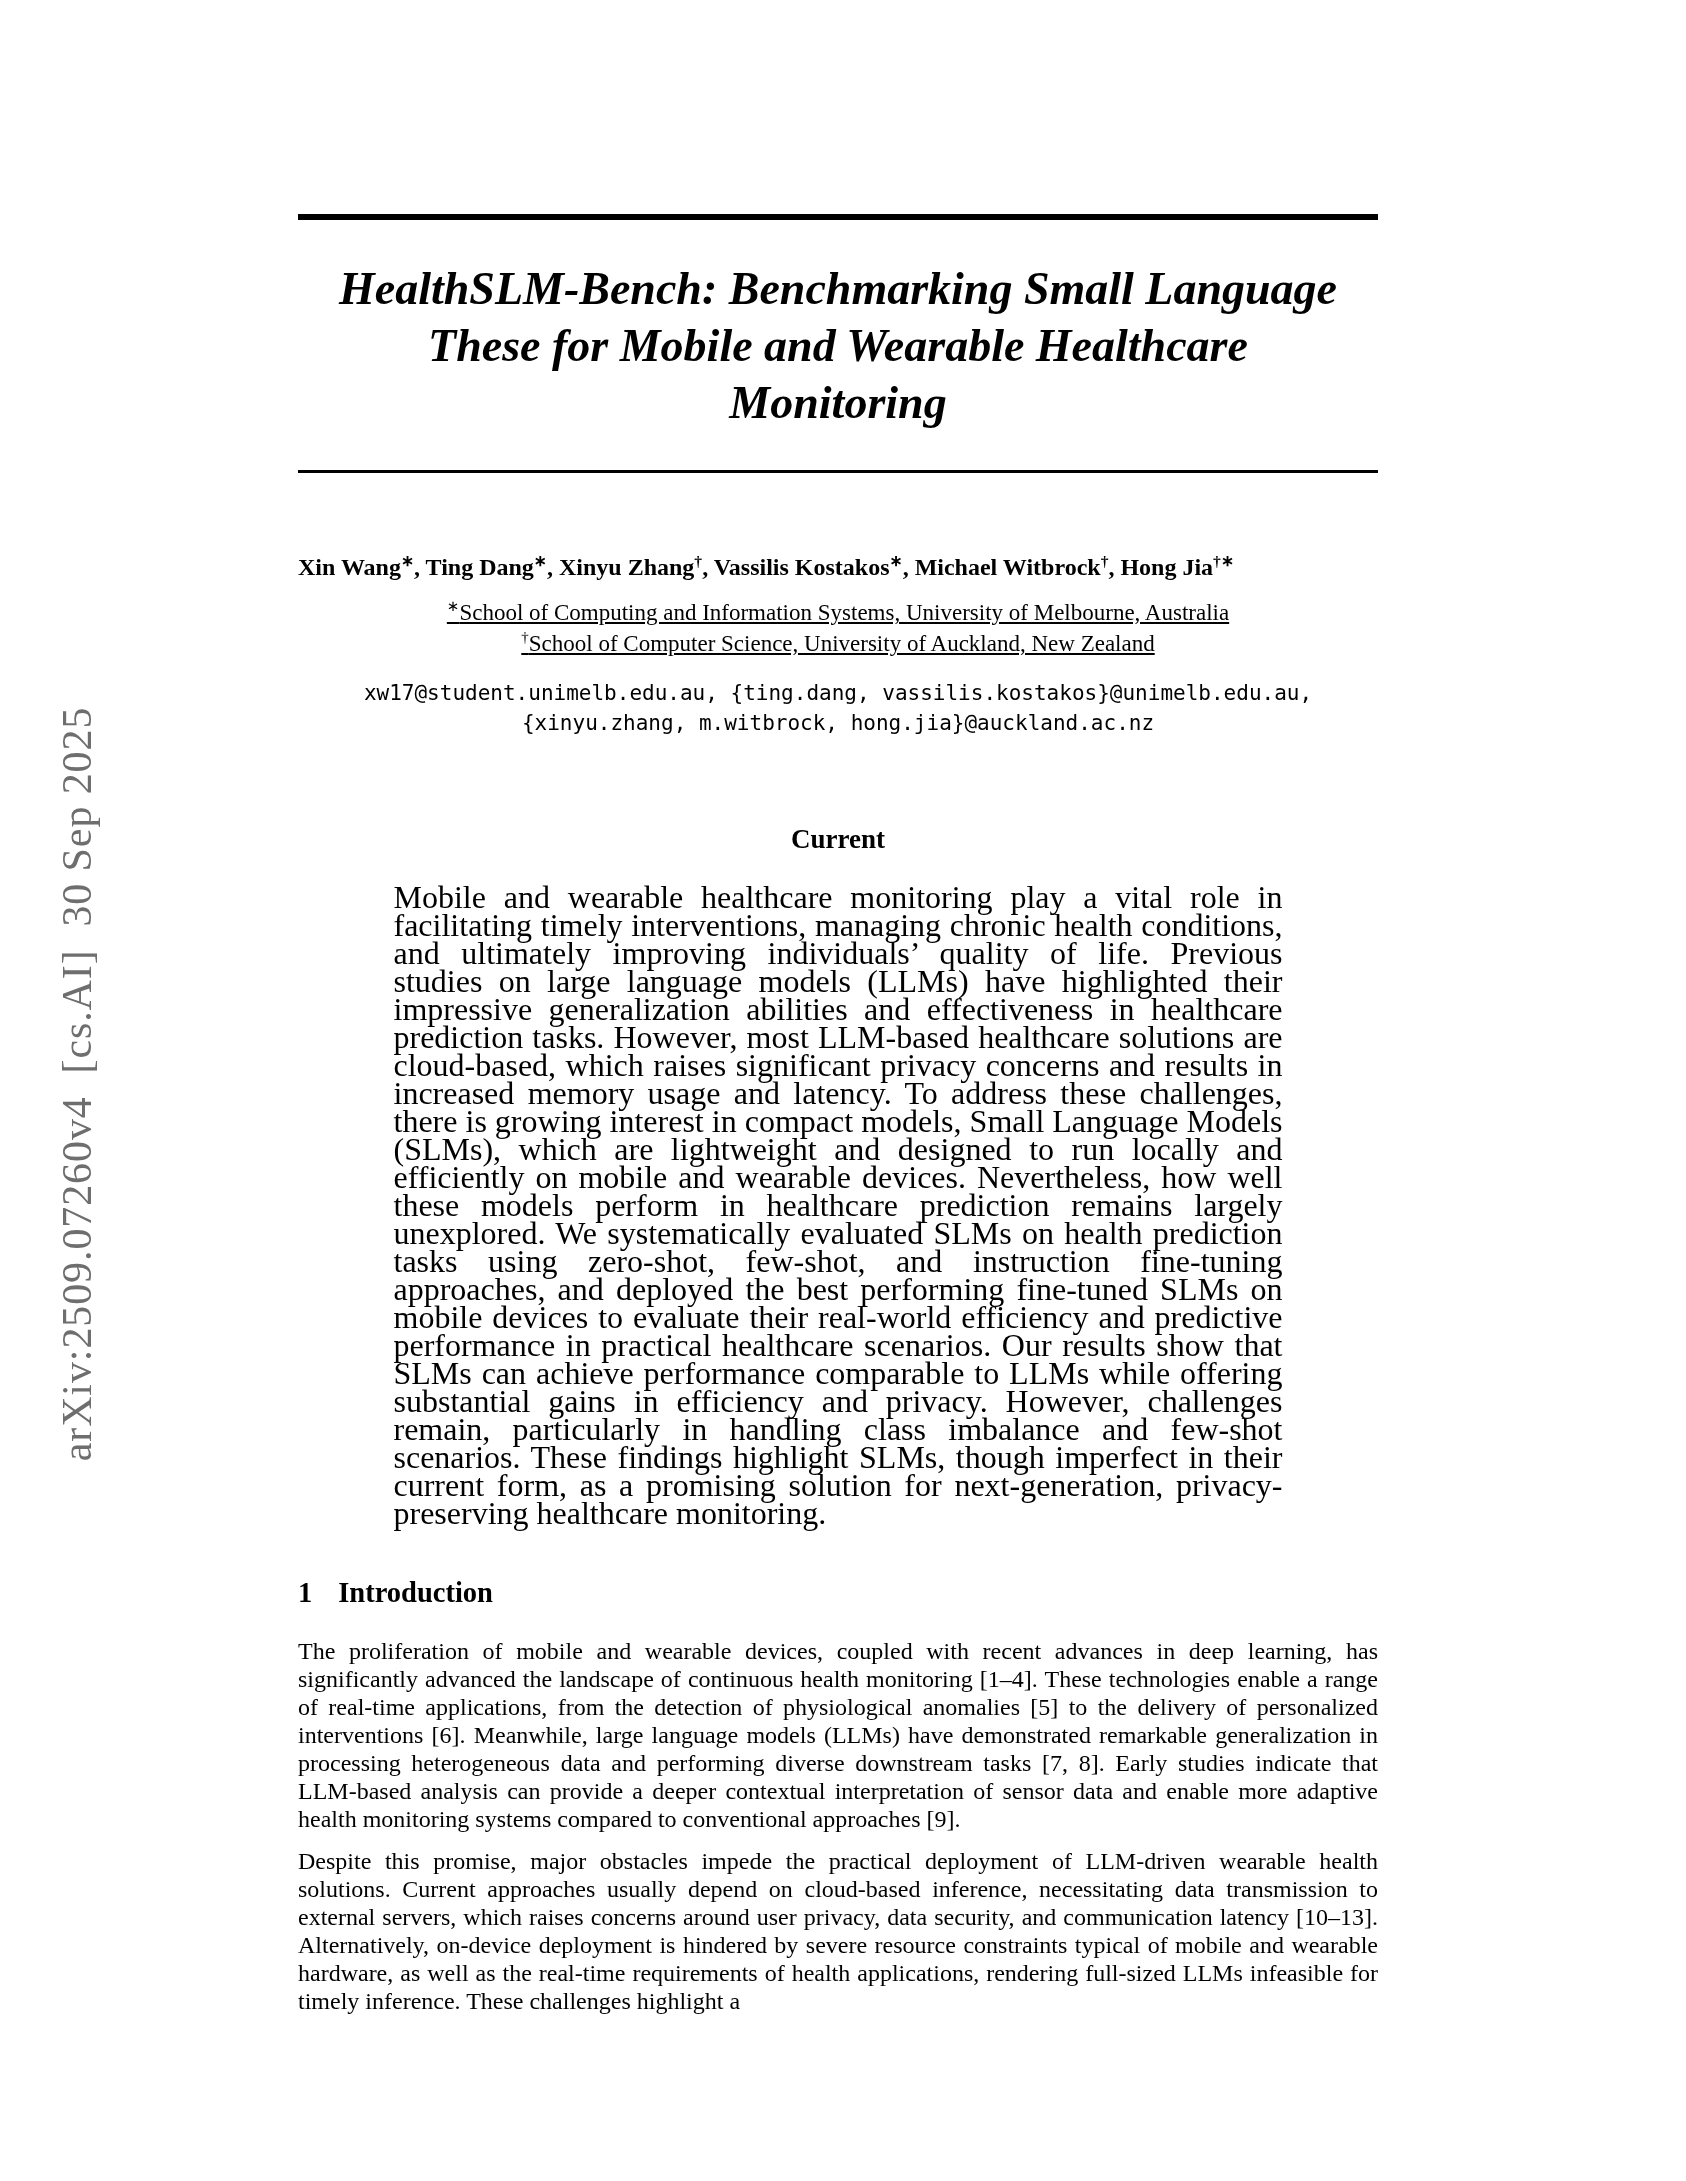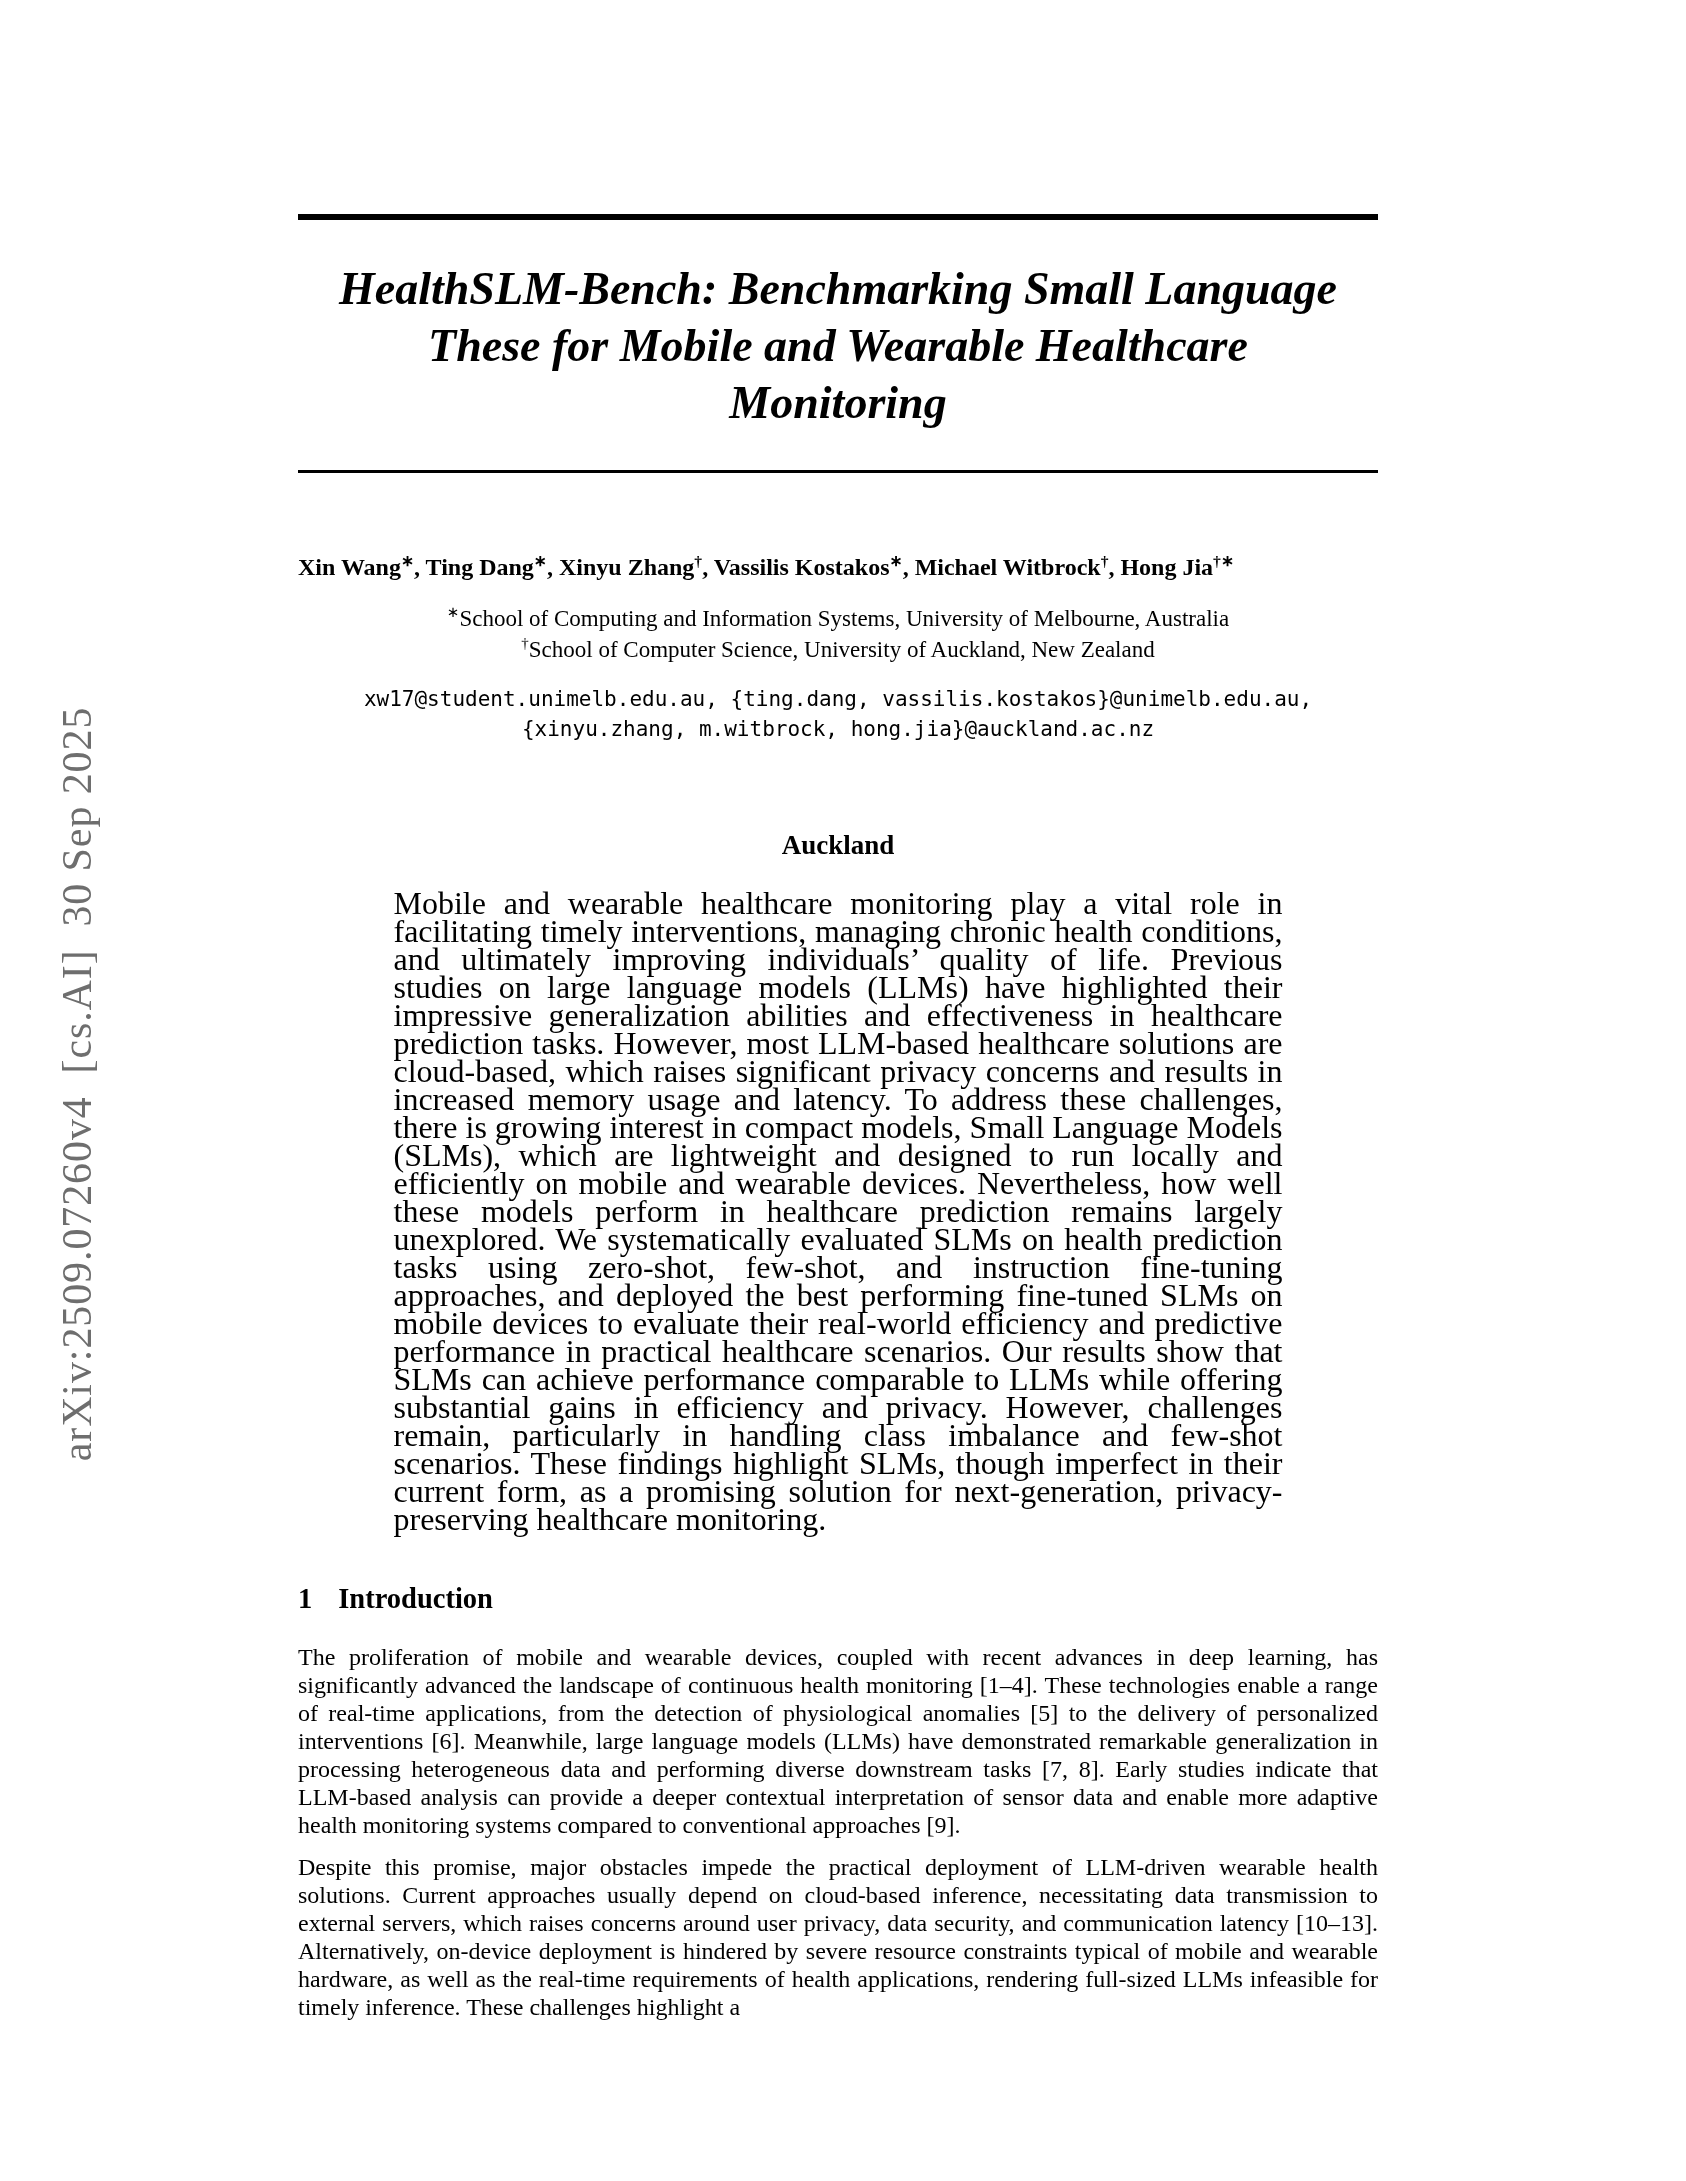--- a/index.html
+++ b/index.html
@@ -65,8 +65,9 @@
     line-height: 0;
   }
   .affiliations {
-    margin-top: 20px;
+    margin-top: 14px;
     text-align: center;
+    text-decoration: underline;
   }
   .affiliation {
     font-size: 23px;

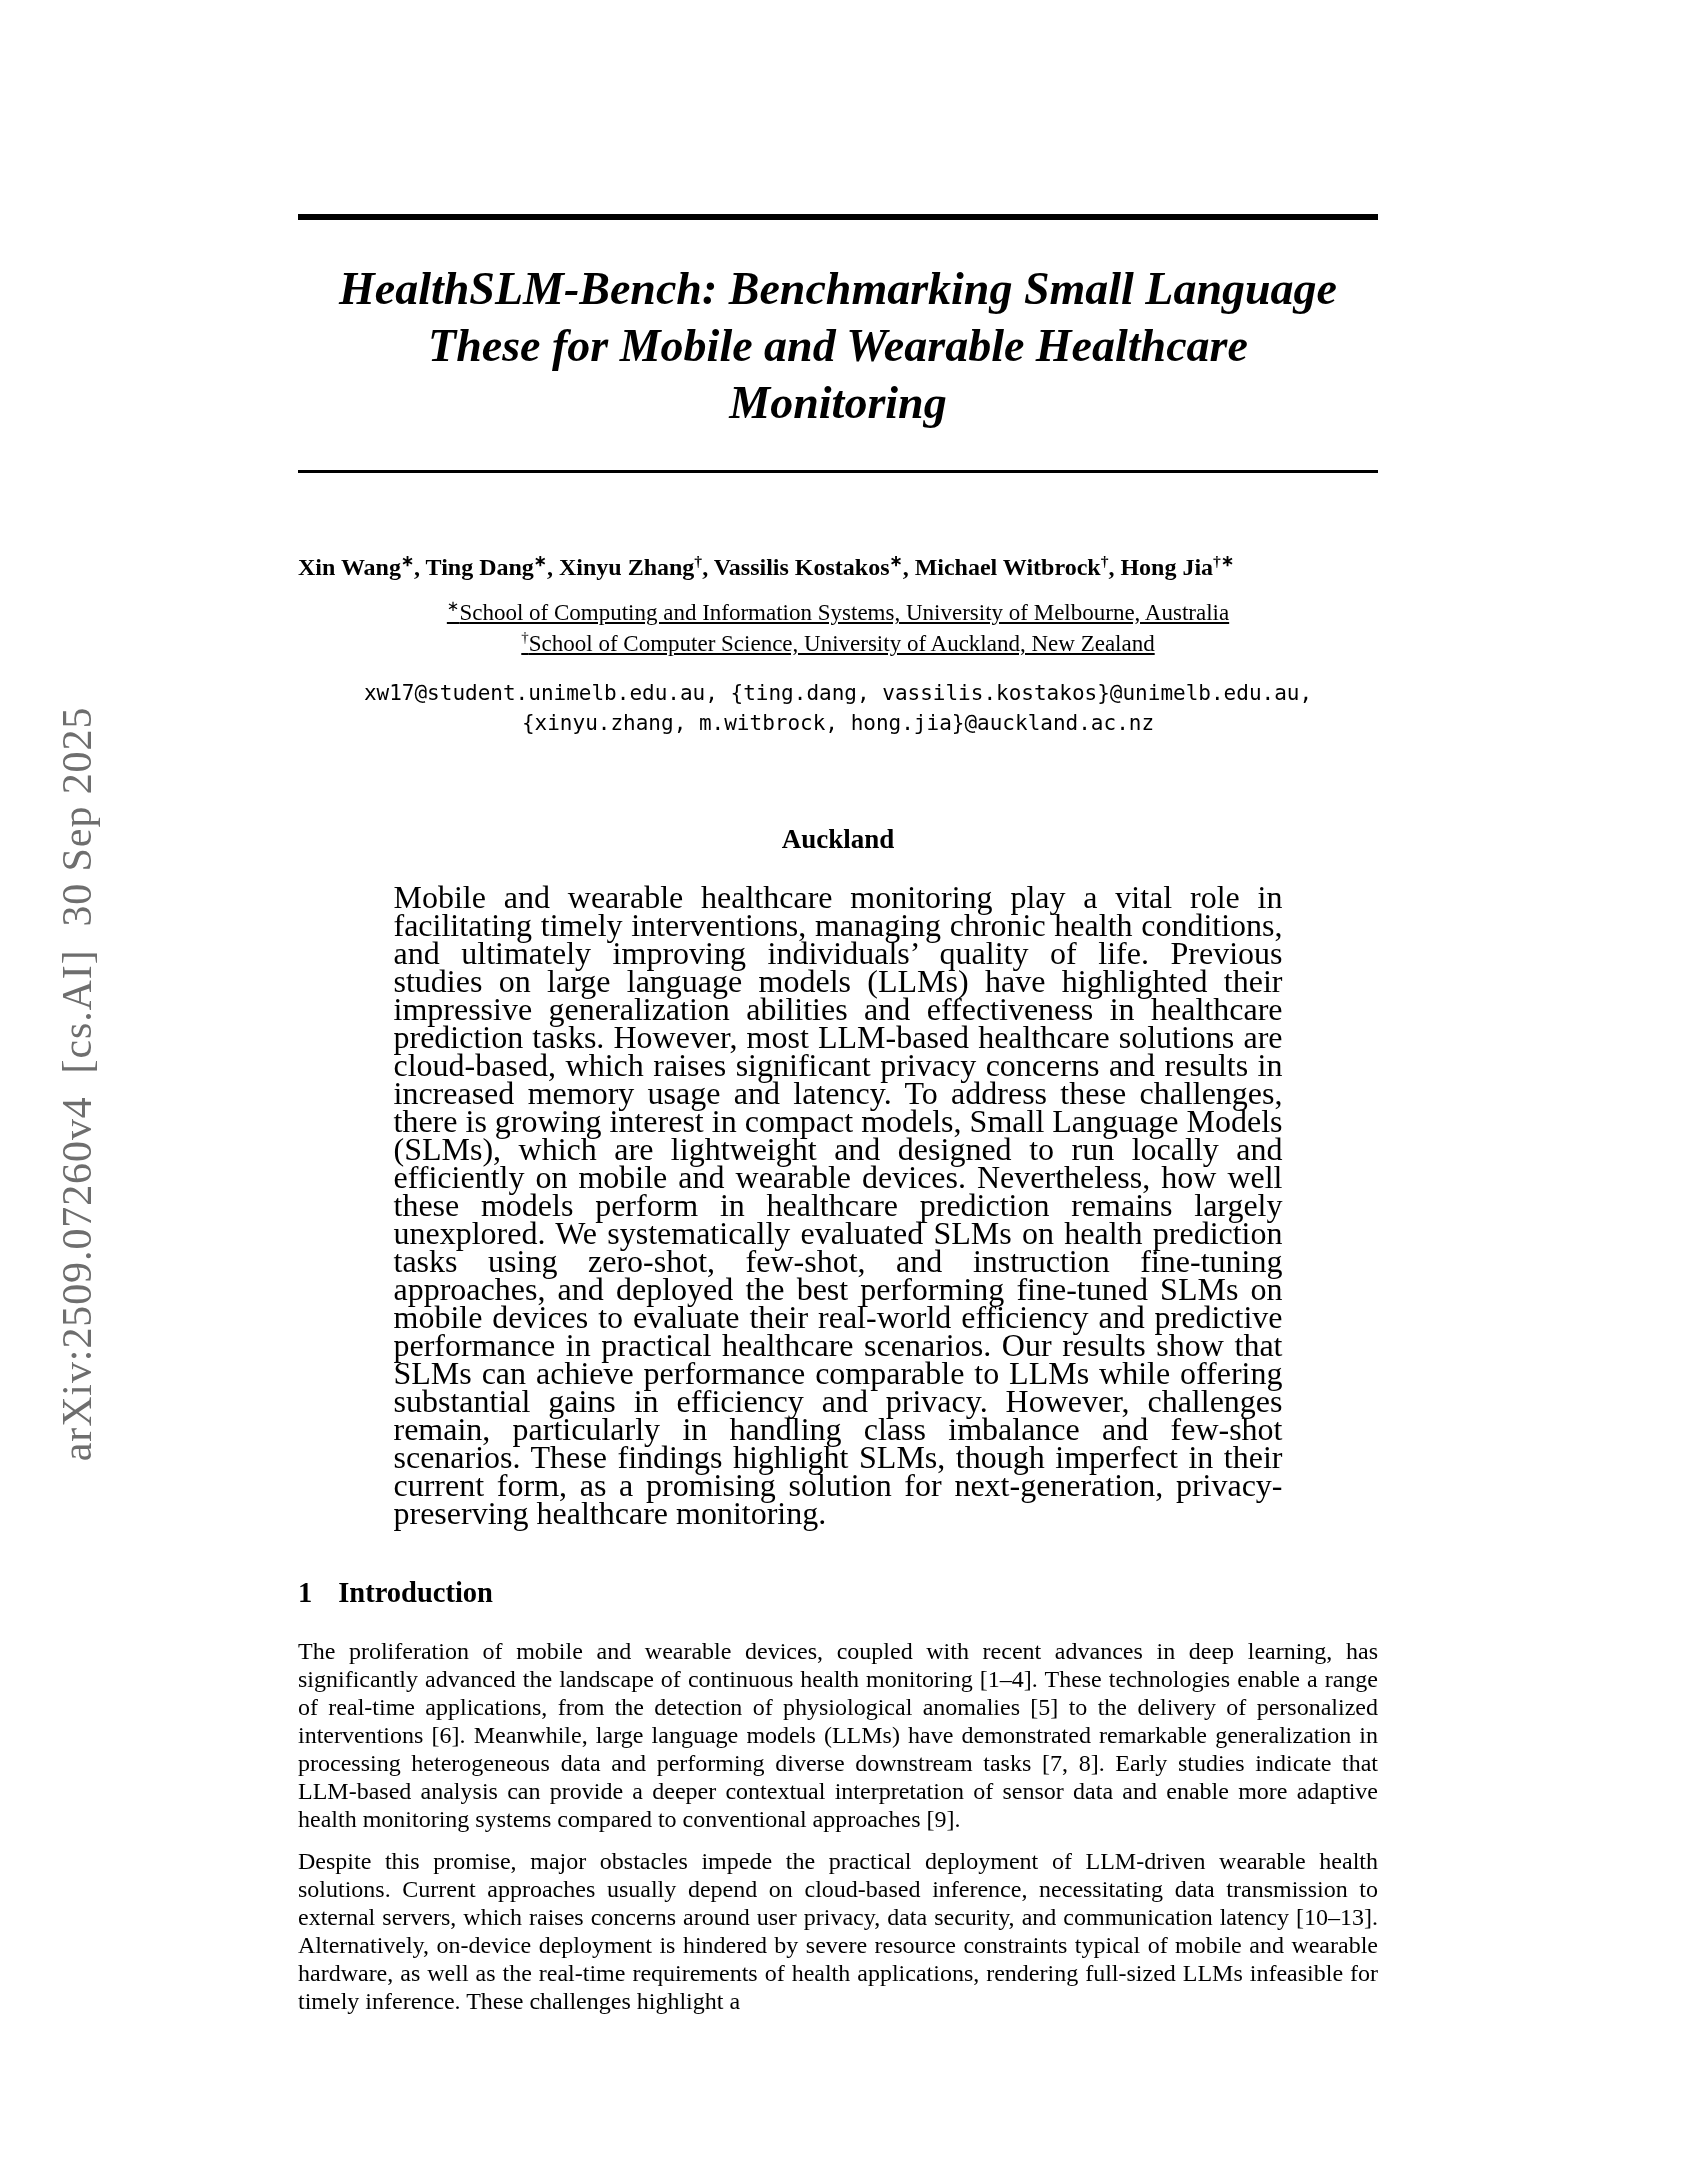--- a/index.html
+++ b/index.html
@@ -142,7 +142,7 @@
       <div>{xinyu.zhang, m.witbrock, hong.jia}@auckland.ac.nz</div>
     </div>
 
-    <div class="abstract-heading">Auckland</div>
+    <div class="abstract-heading">Current</div>
 
     <div class="abstract-body">Mobile and wearable healthcare monitoring play a vital role in facilitating timely interventions, managing chronic health conditions, and ultimately improving individuals’ quality of life. Previous studies on large language models (LLMs) have highlighted their impressive generalization abilities and effectiveness in healthcare prediction tasks. However, most LLM-based healthcare solutions are cloud-based, which raises significant privacy concerns and results in increased memory usage and latency. To address these challenges, there is growing interest in compact models, Small Language Models (SLMs), which are lightweight and designed to run locally and efficiently on mobile and wearable devices. Nevertheless, how well these models perform in healthcare prediction remains largely unexplored. We systematically evaluated SLMs on health prediction tasks using zero-shot, few-shot, and instruction fine-tuning approaches, and deployed the best performing fine-tuned SLMs on mobile devices to evaluate their real-world efficiency and predictive performance in practical healthcare scenarios. Our results show that SLMs can achieve performance comparable to LLMs while offering substantial gains in efficiency and privacy. However, challenges remain, particularly in handling class imbalance and few-shot scenarios. These findings highlight SLMs, though imperfect in their current form, as a promising solution for next-generation, privacy-preserving healthcare monitoring.</div>
 

